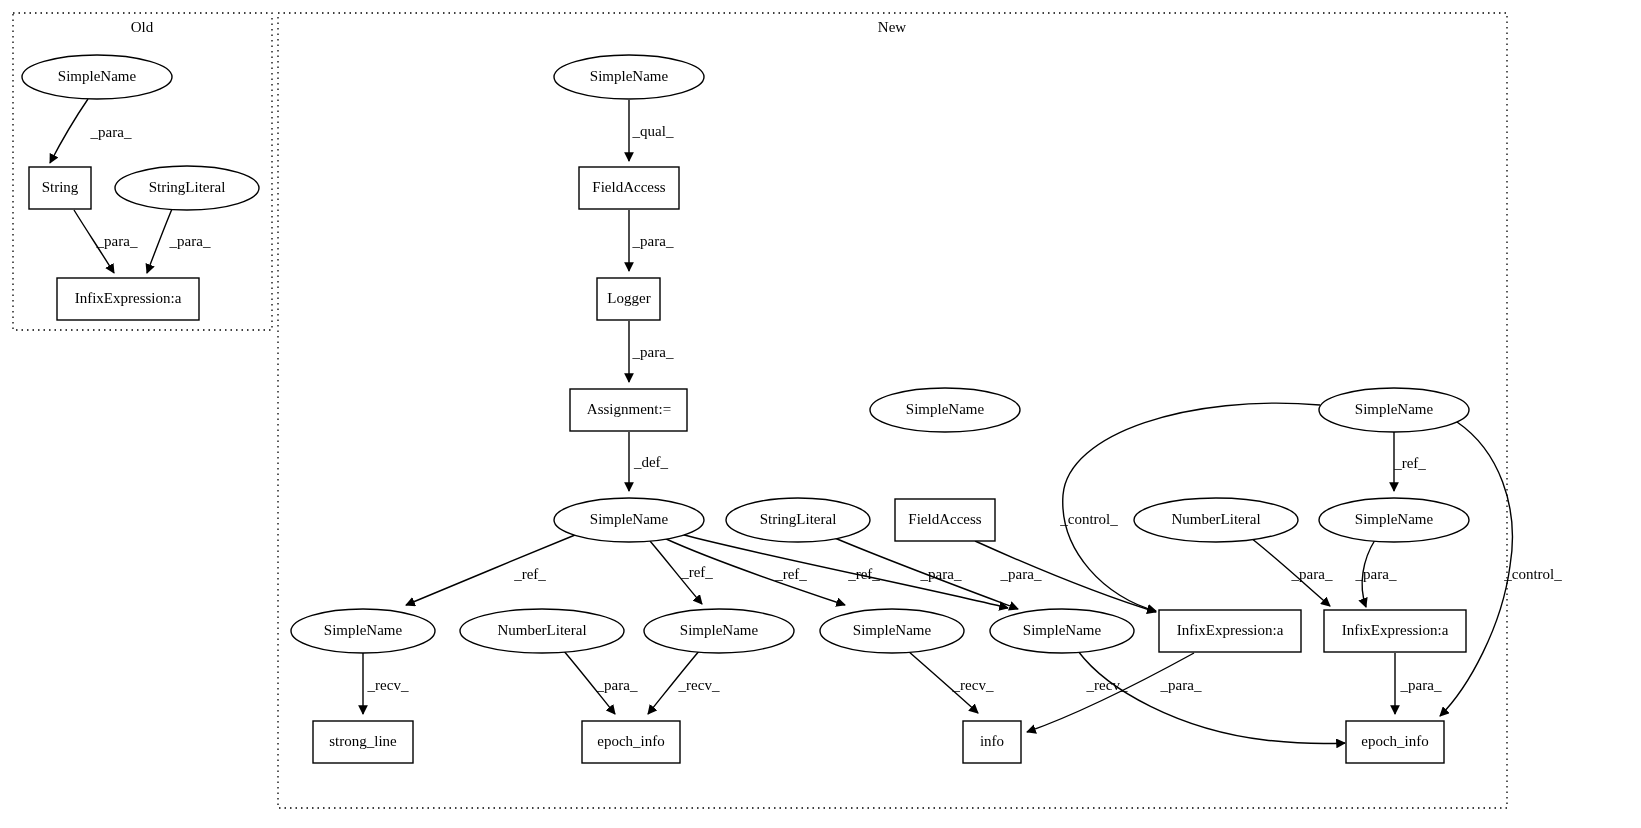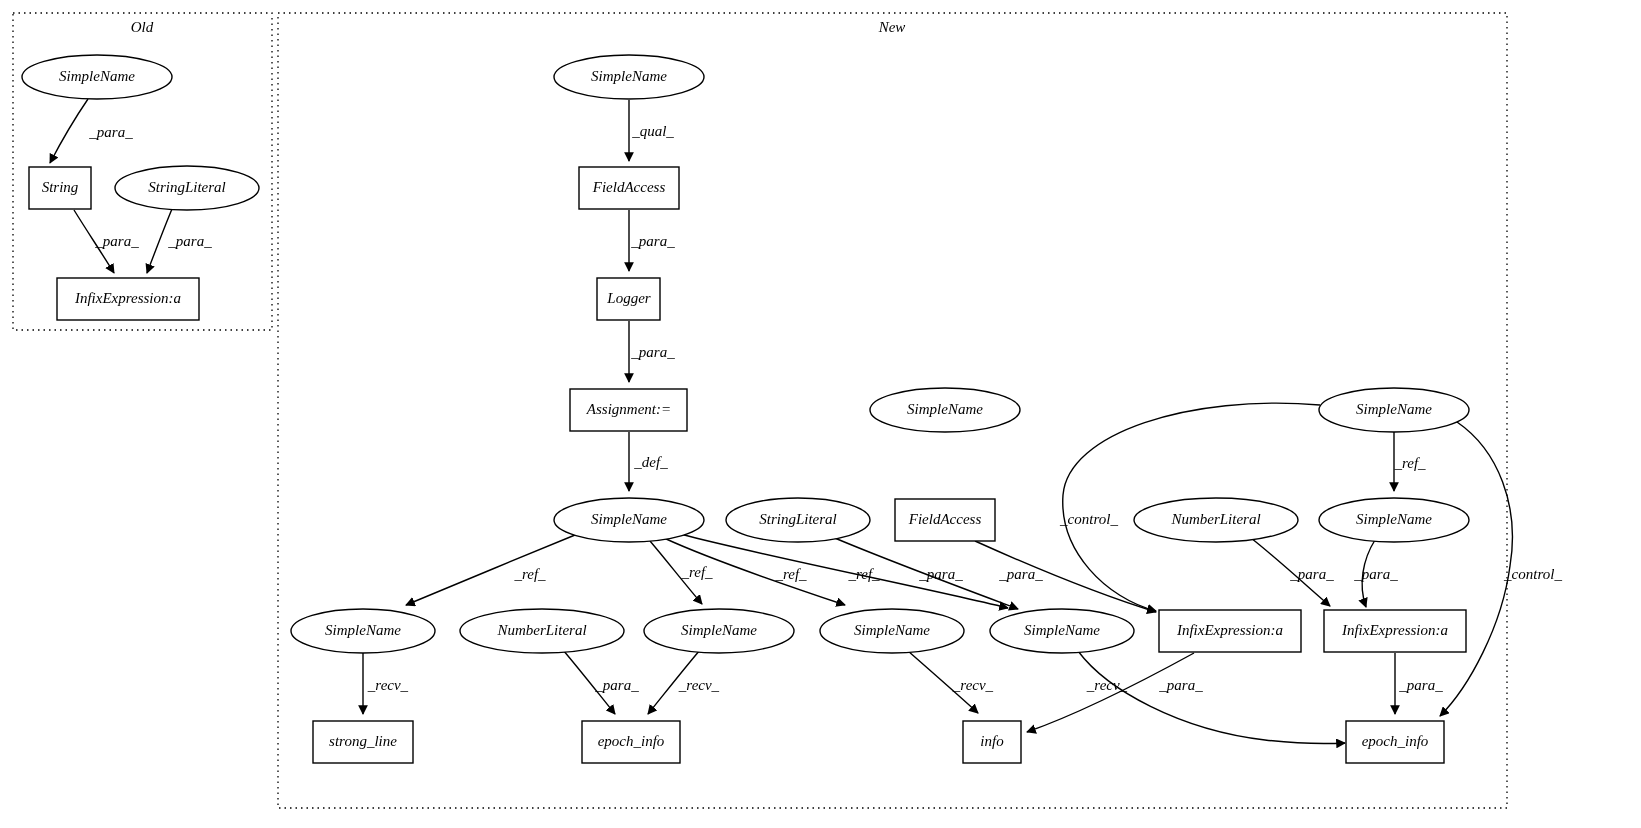--- a/index.html
+++ b/index.html
@@ -4,7 +4,7 @@
 <style>
   html,body{margin:0;padding:0;background:#ffffff;}
   body{width:1641px;height:828px;font-family:"Liberation Serif",serif;}
-  #stage{position:relative;width:1641px;height:828px;overflow:hidden;font-style:italic;}
+  #stage{position:relative;width:1641px;height:828px;overflow:hidden;}
   svg{display:block;}
   .node-label{font-family:"Liberation Serif",serif;font-size:15px;fill:#000;text-anchor:middle;dominant-baseline:middle;}
   .edge-label{font-family:"Liberation Serif",serif;font-size:15px;fill:#000;text-anchor:middle;dominant-baseline:middle;}

